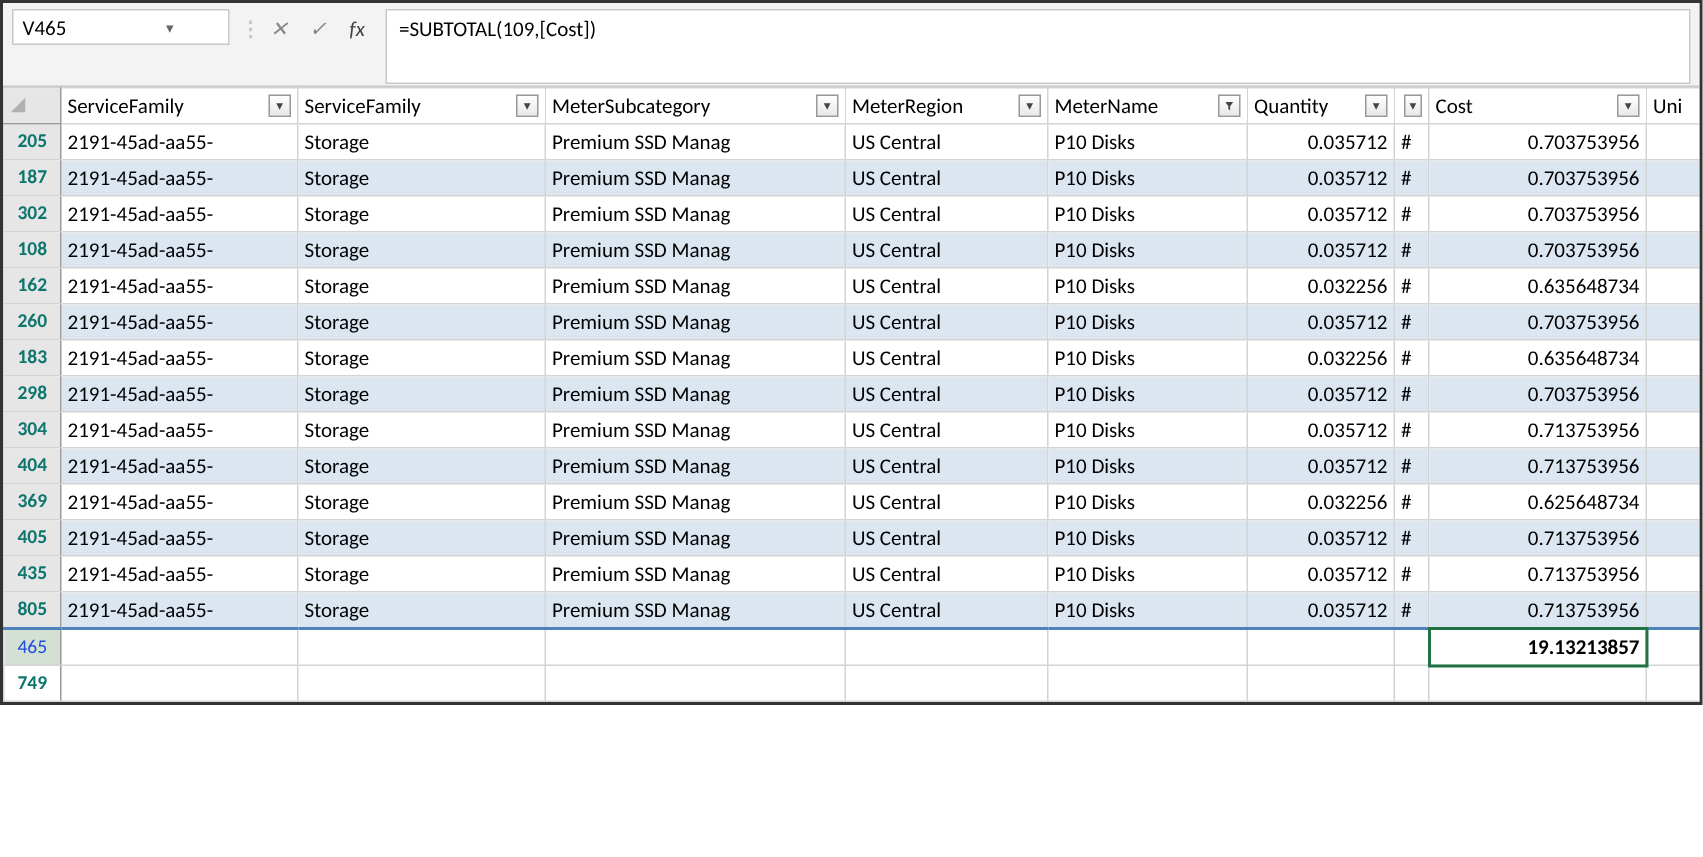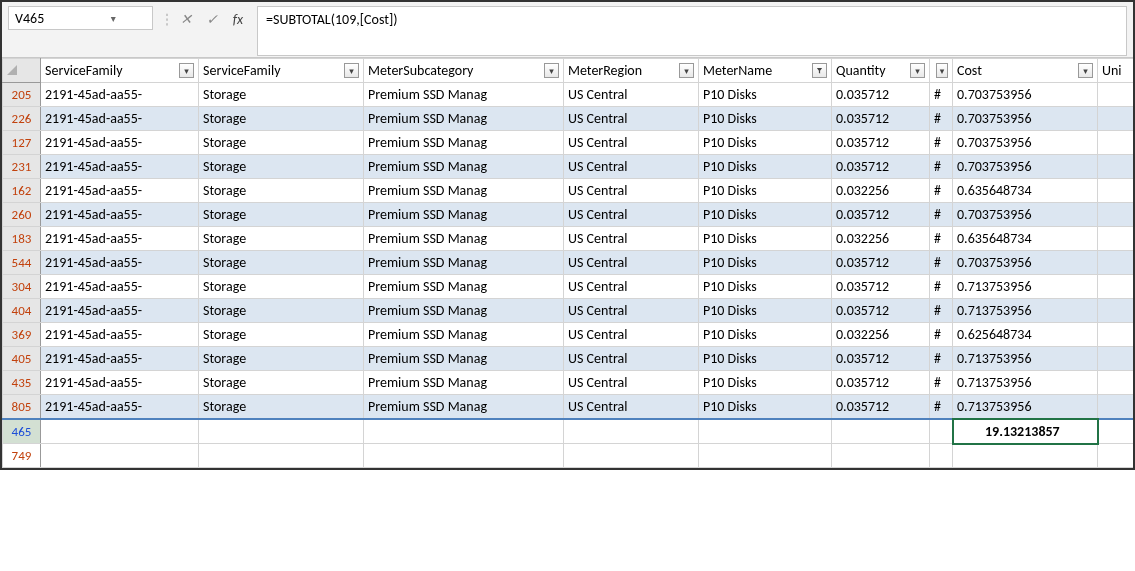--- a/index.html
+++ b/index.html
@@ -113,9 +113,10 @@
       width: 38px;
       background: #e6e6e6;
       text-align: center;
-      color: #c2410c;
+      color: #0f766e;
       border-right: 1px solid #999;
       font-size: 13px;
+      font-weight: bold;
     }
     .row-header.active {
       background: #d3e0d3;

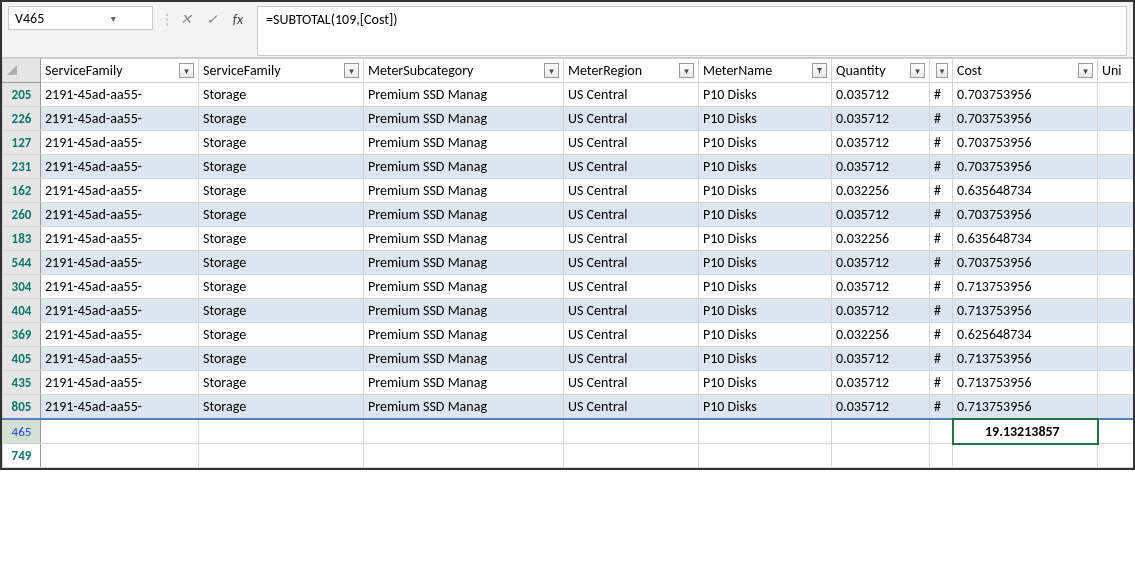--- a/index.html
+++ b/index.html
@@ -176,7 +176,7 @@
     .banded-even { background: #dce6f1; }
     .banded-odd { background: #fff; }
     
-    .cell-right { text-align: left; }
+    .cell-right { text-align: right; }
     
     
     .total-row td {

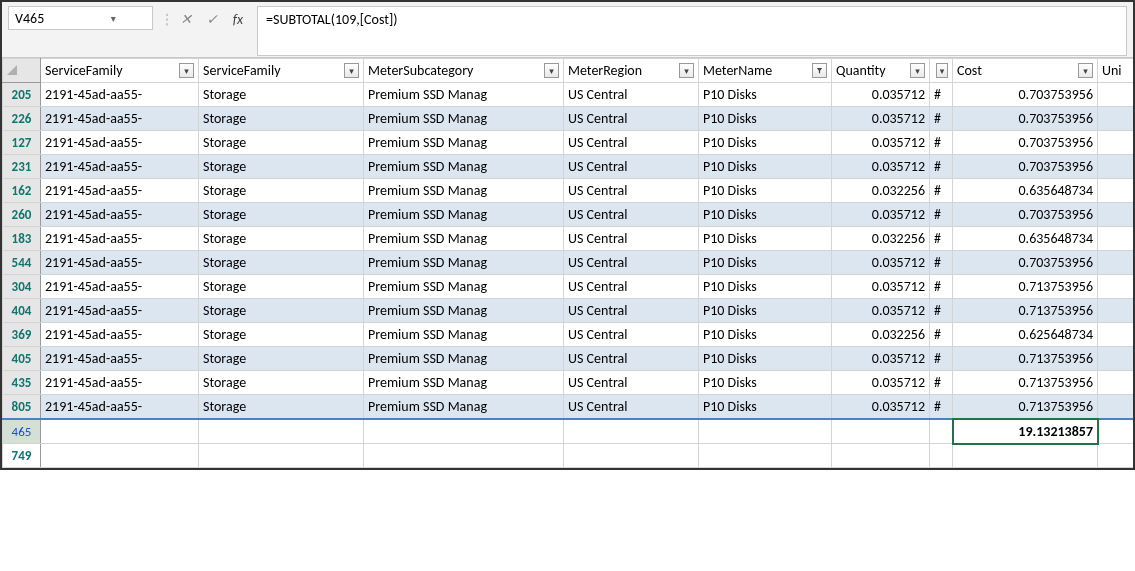--- a/index.html
+++ b/index.html
@@ -299,7 +299,7 @@
           <td></td>
         </tr>
         <tr class="banded-even">
-          <td class="row-header">226</td>
+          <td class="row-header">187</td>
           <td>2191-45ad-aa55-</td>
           <td>Storage</td>
           <td>Premium SSD Manag</td>

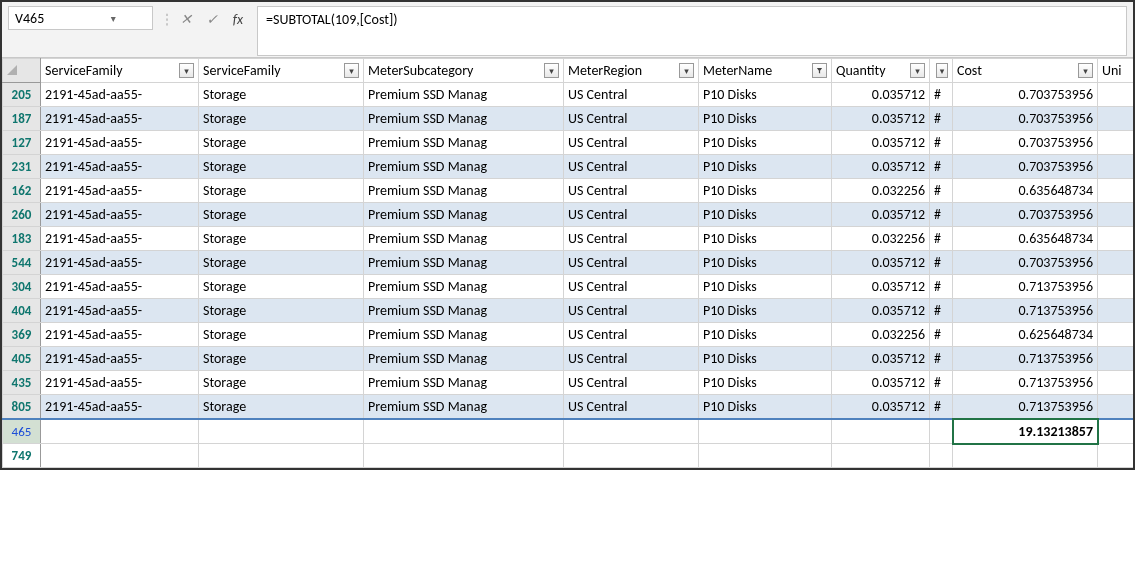--- a/index.html
+++ b/index.html
@@ -311,7 +311,7 @@
           <td></td>
         </tr>
         <tr class="banded-odd">
-          <td class="row-header">127</td>
+          <td class="row-header">302</td>
           <td>2191-45ad-aa55-</td>
           <td>Storage</td>
           <td>Premium SSD Manag</td>

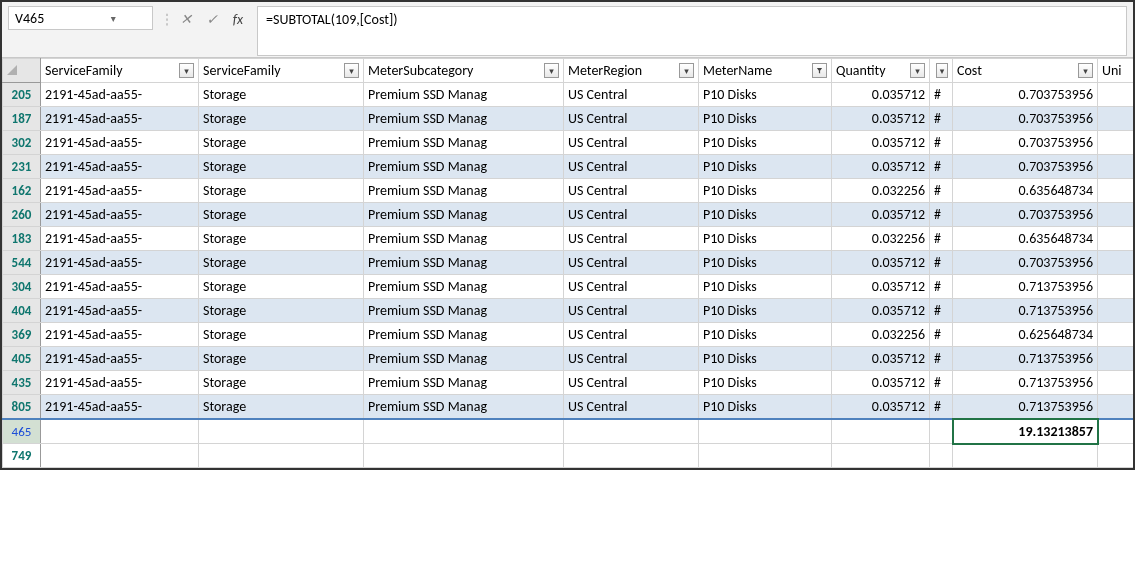--- a/index.html
+++ b/index.html
@@ -323,7 +323,7 @@
           <td></td>
         </tr>
         <tr class="banded-even">
-          <td class="row-header">231</td>
+          <td class="row-header">108</td>
           <td>2191-45ad-aa55-</td>
           <td>Storage</td>
           <td>Premium SSD Manag</td>

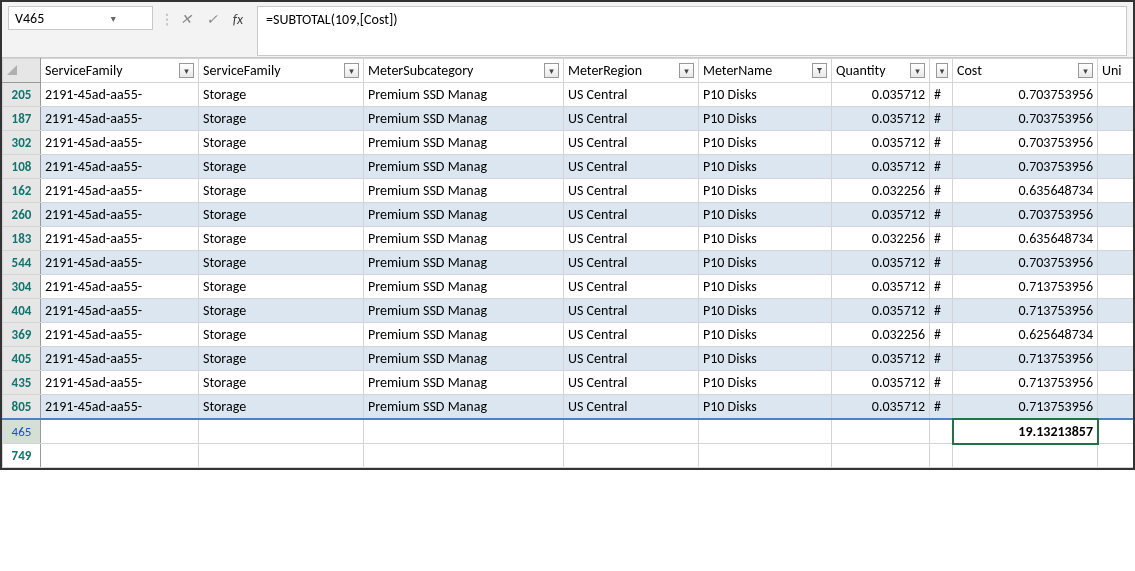--- a/index.html
+++ b/index.html
@@ -371,7 +371,7 @@
           <td></td>
         </tr>
         <tr class="banded-even">
-          <td class="row-header">544</td>
+          <td class="row-header">298</td>
           <td>2191-45ad-aa55-</td>
           <td>Storage</td>
           <td>Premium SSD Manag</td>

